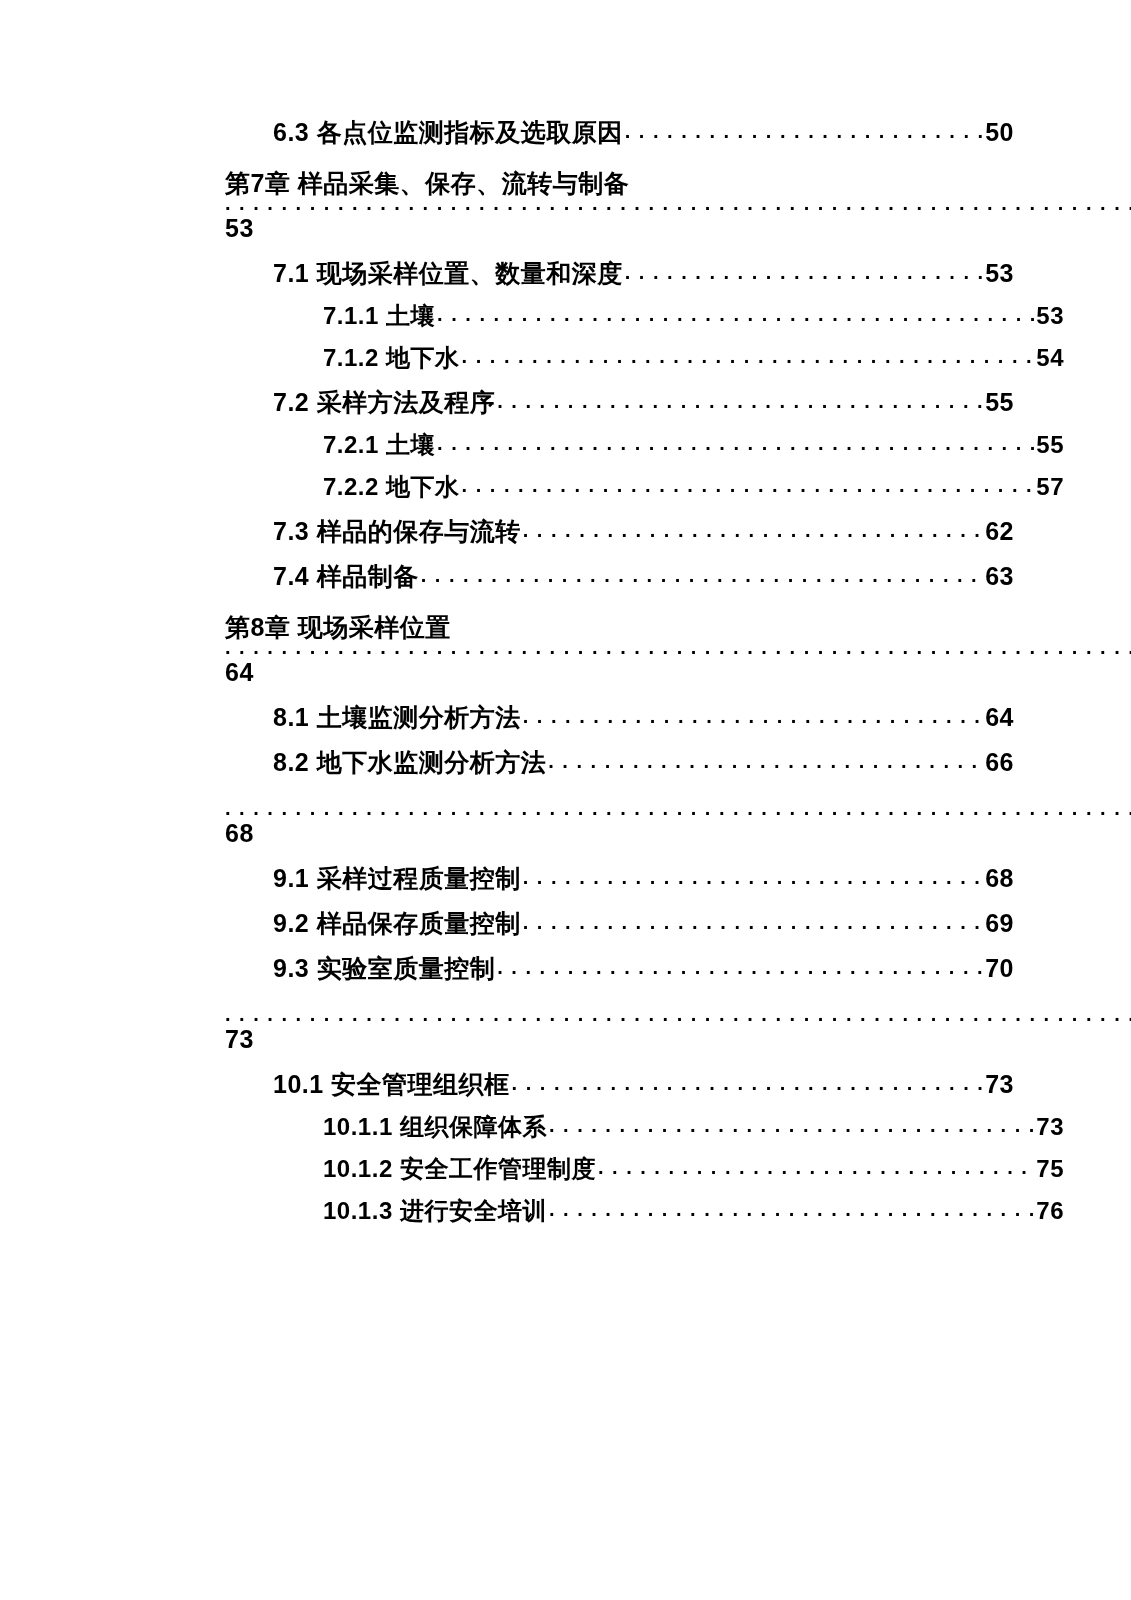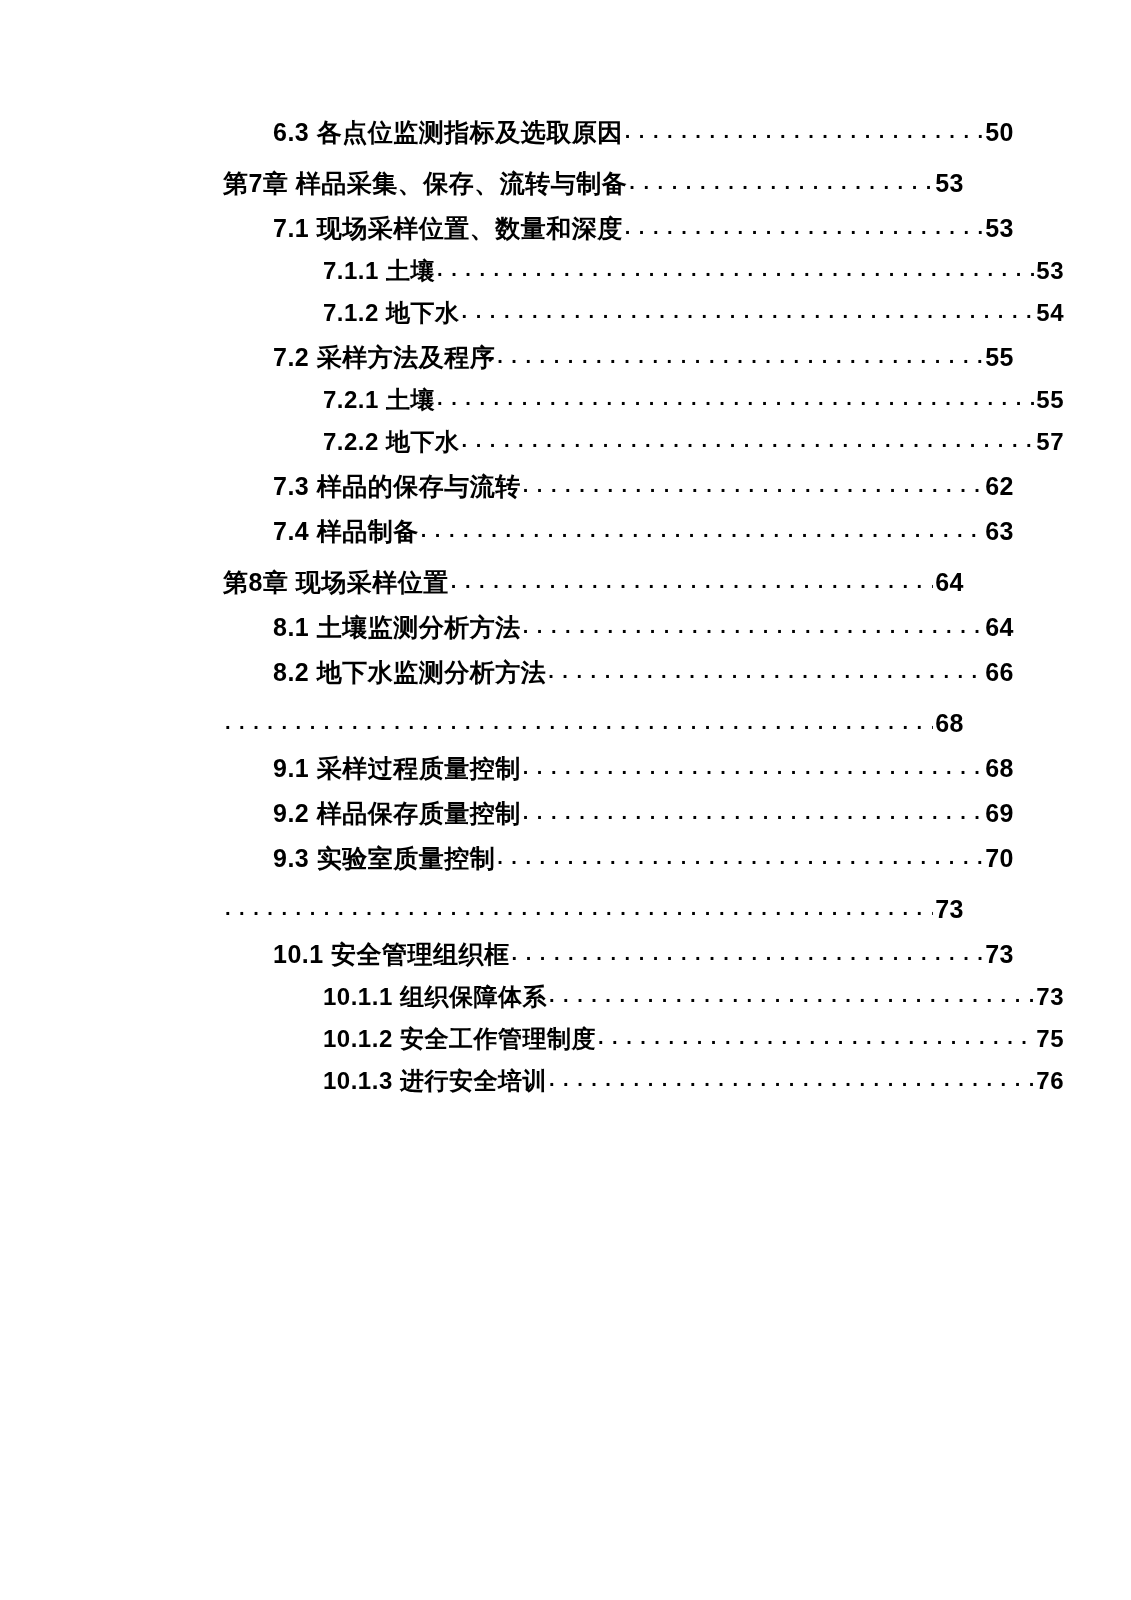--- a/index.html
+++ b/index.html
@@ -53,6 +53,7 @@
     font-weight: bold;
     margin: 0 0 0 0;
     padding-left: 28px;
+    flex-direction: column;
   }
   .lvl-2 {
     font-size: 25px;

